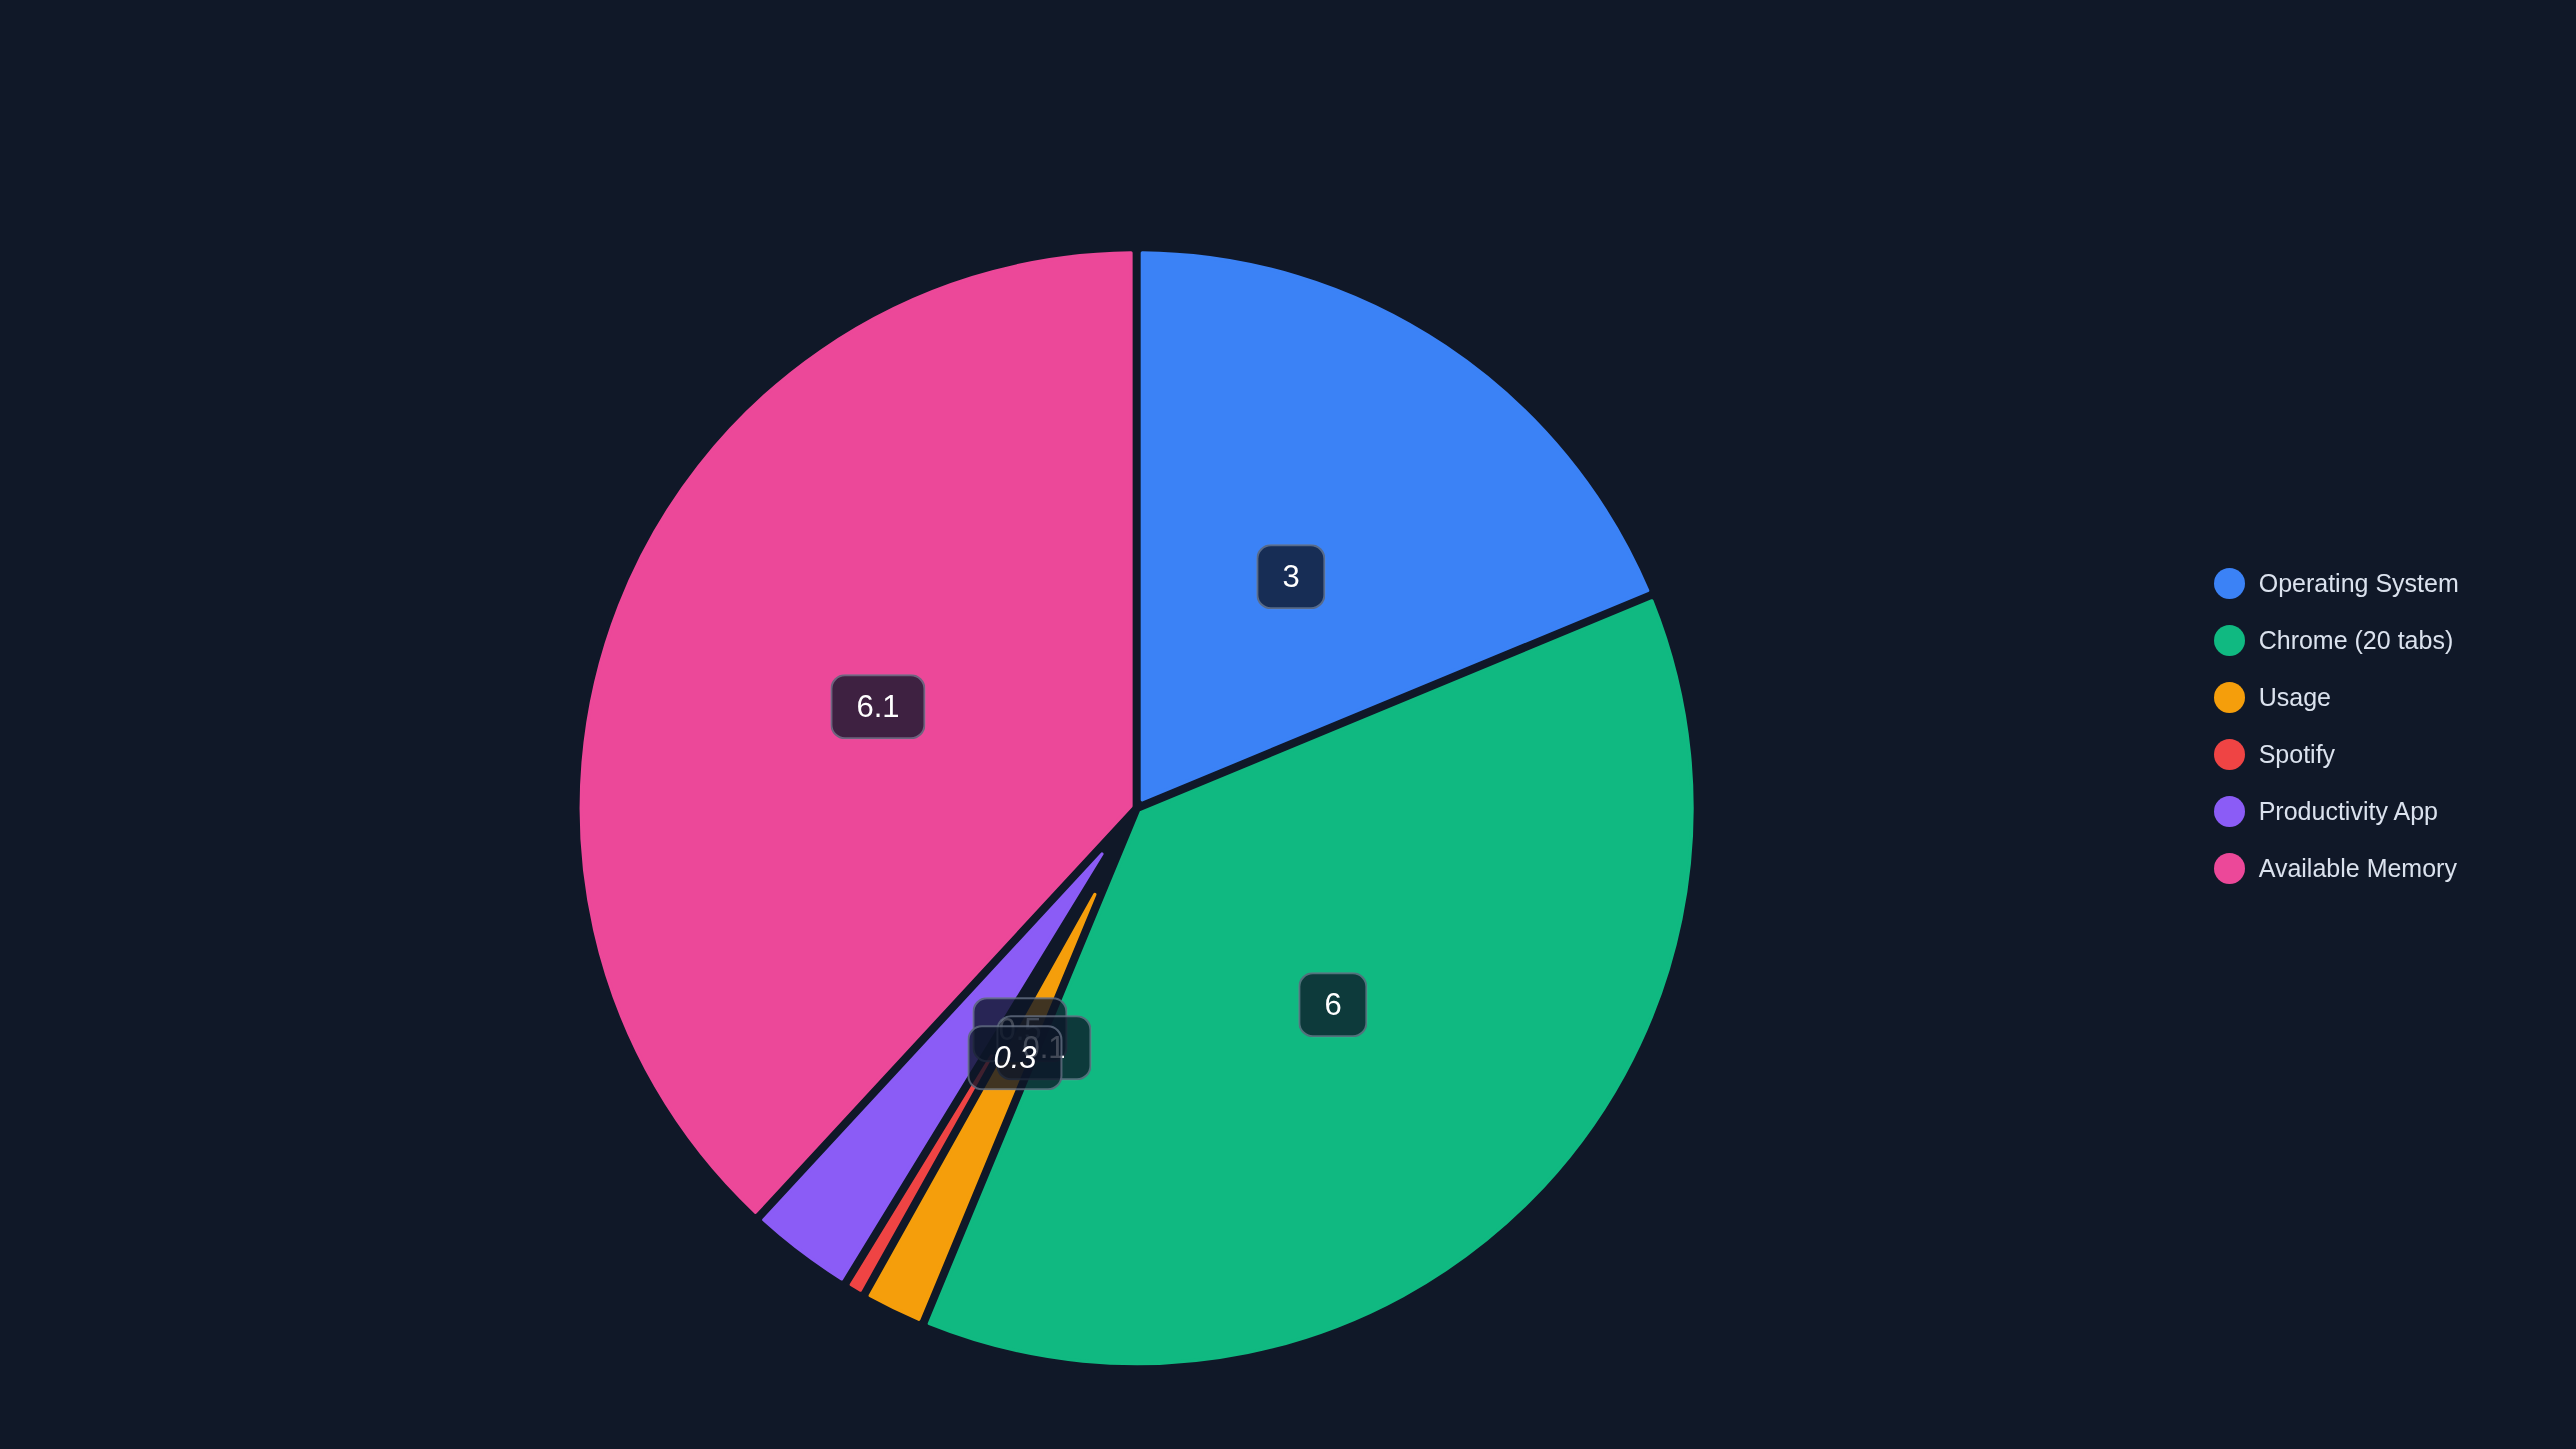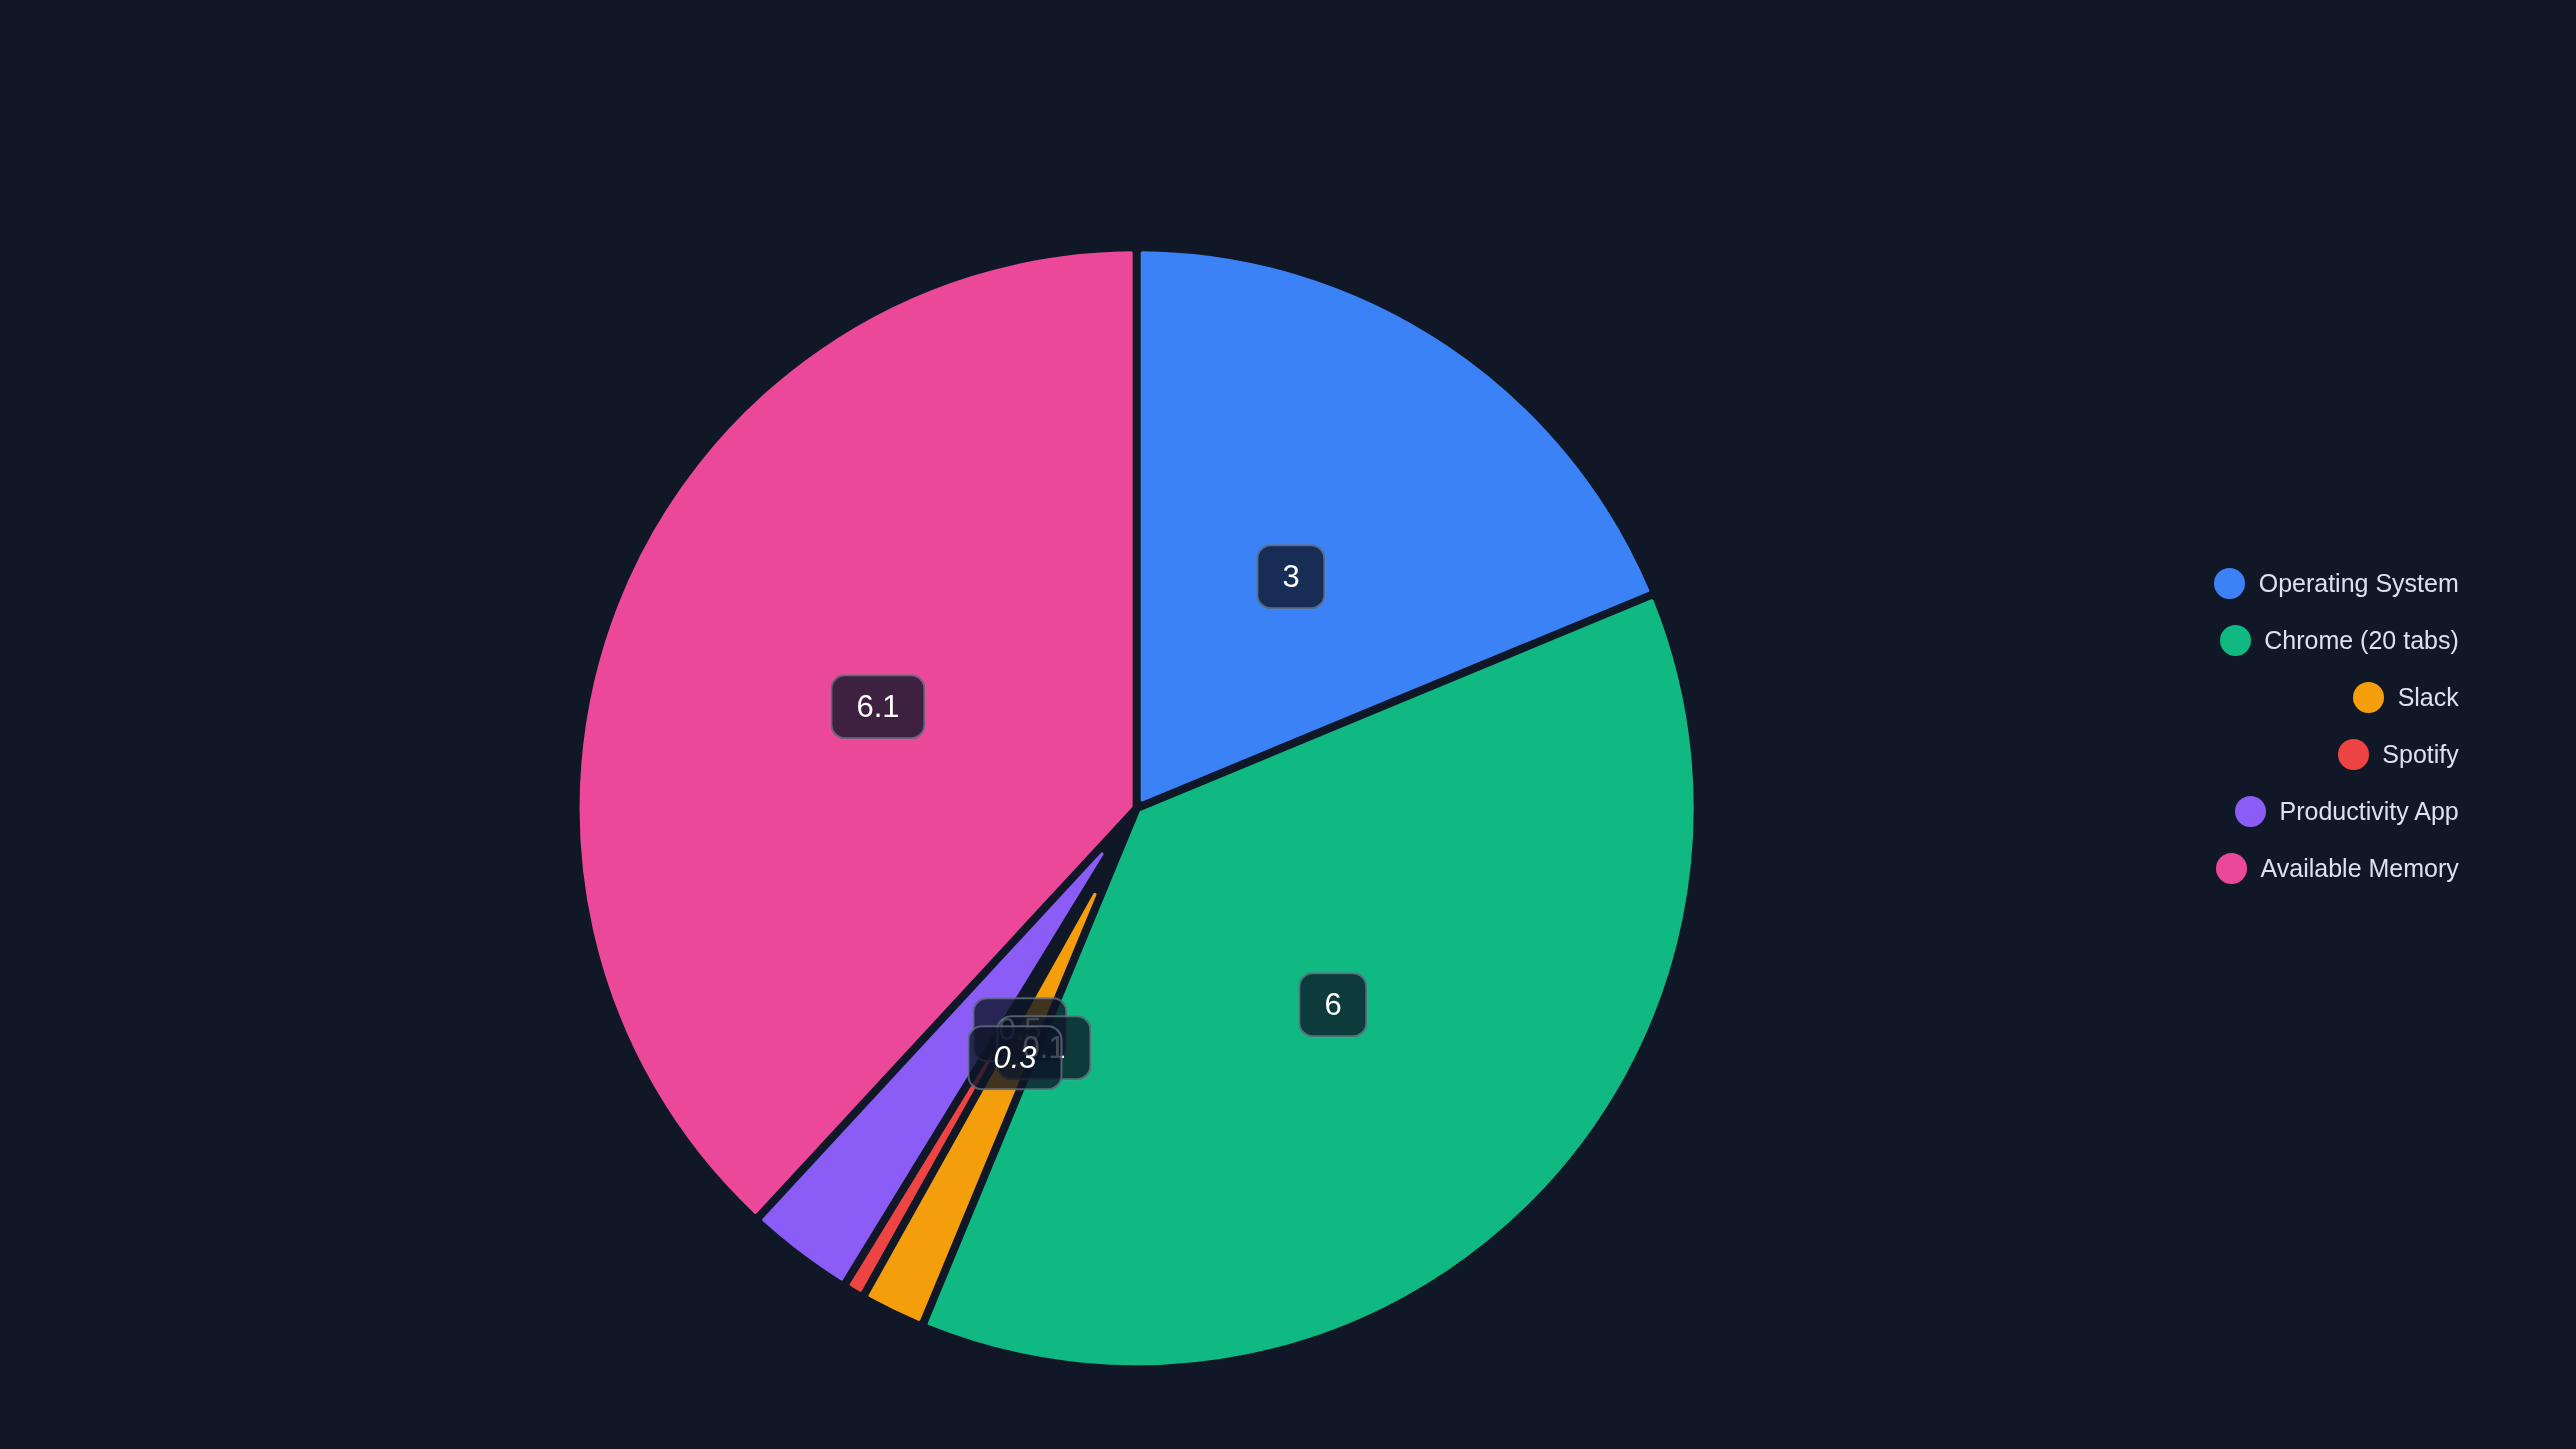--- a/index.html
+++ b/index.html
@@ -22,7 +22,7 @@
     white-space:nowrap;
   }
   .legend{position:absolute;left:2214px;top:555px;display:flex;flex-direction:column;}
-  .legend-item{display:flex;align-items:center;height:57px;cursor:pointer;justify-content:flex-end;}
+  .legend-item{display:flex;align-items:center;height:57px;cursor:pointer;}
   .legend-dot{width:31px;height:31px;border-radius:50%;margin-right:13.7px;flex:0 0 auto;}
   .legend-label{font-size:25px;color:#dbe2ee;}
 </style>

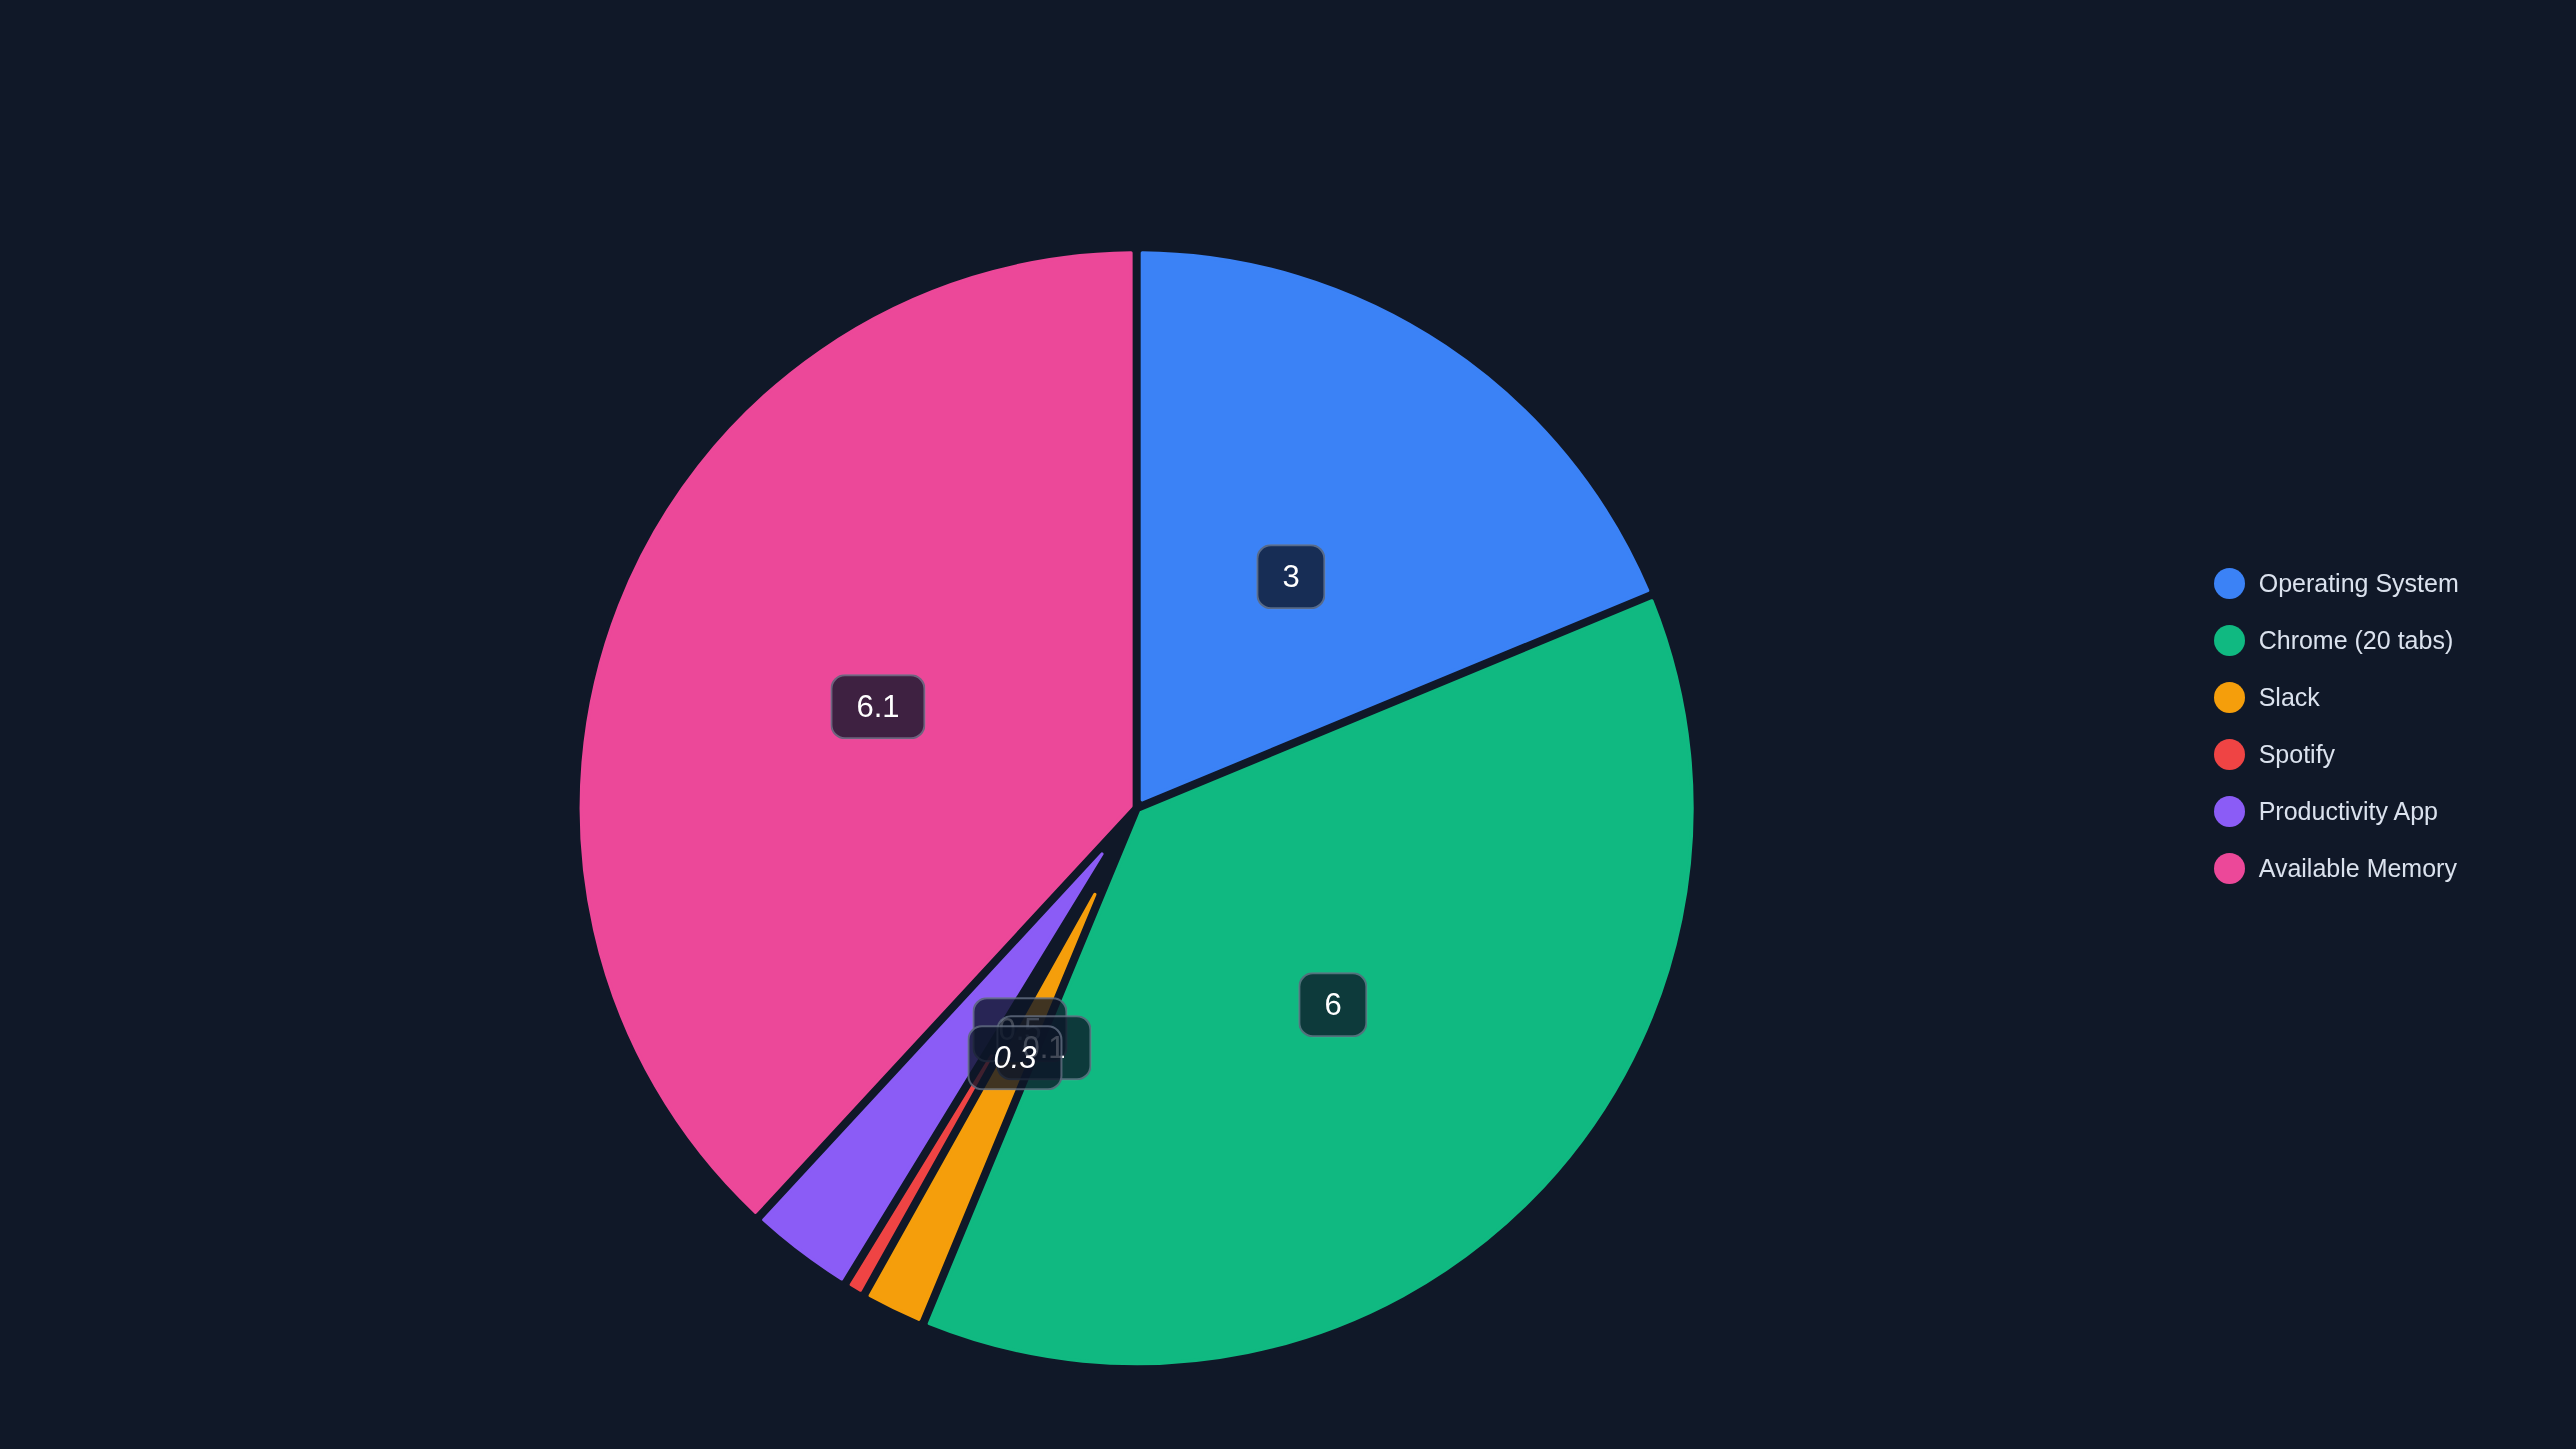--- a/index.html
+++ b/index.html
@@ -63,7 +63,7 @@
 
     <div class="legend-item">
       <span class="legend-dot" style="background: rgb(245, 158, 11);"></span>
-      <span class="legend-label">Slack</span>
+      <span class="legend-label">Usage</span>
     </div>
 
     <div class="legend-item">

